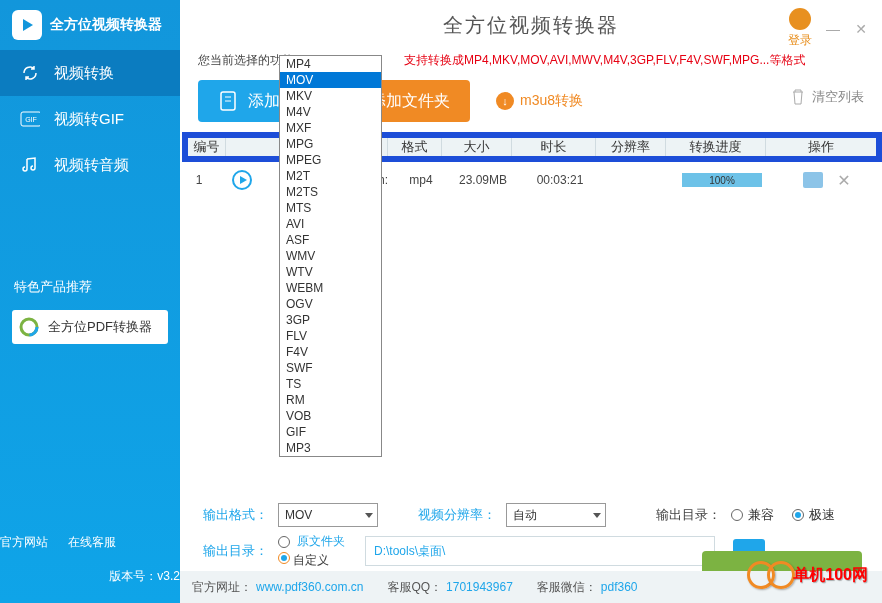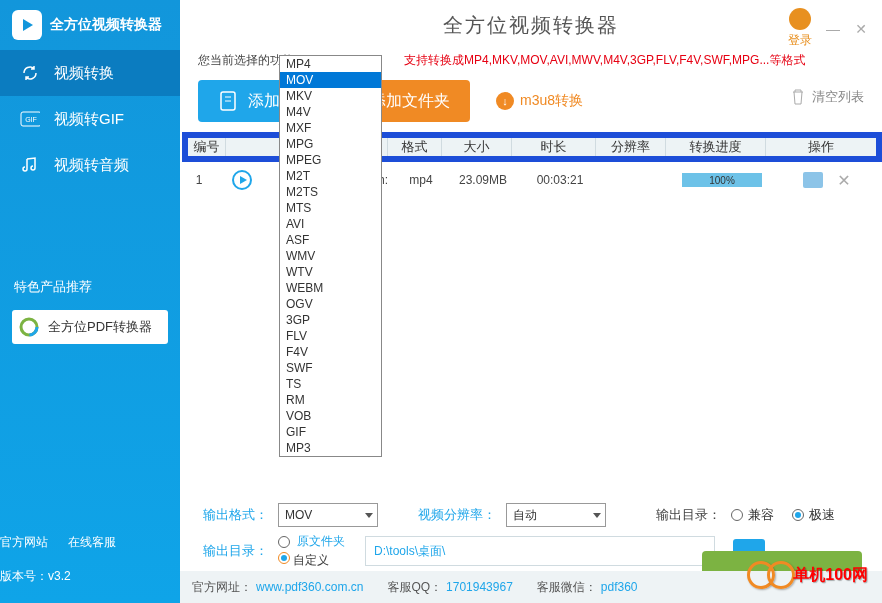--- a/index.html
+++ b/index.html
@@ -17,7 +17,7 @@
 .rec-icon { width: 22px; height: 22px; border-radius: 3px; display: flex; align-items: center; justify-content: center; }
 .footer-links { position: absolute; bottom: 52px; left: 0; width: 180px; display: flex; justify-content: flex-start; gap: 20px; font-size: 12px; }
 .footer-links span { cursor: pointer; }
-.version { position: absolute; bottom: 18px; left: 0; width: 180px; text-align: left; font-size: 12px; }
+.version { position: absolute; bottom: 18px; left: 0; width: 180px; text-align: right; font-size: 12px; }
 .main { position: absolute; left: 180px; top: 0; right: 0; height: 603px; background: #fff; }
 .titlebar { height: 50px; display: flex; align-items: center; justify-content: center; position: relative; }
 .app-title { font-size: 20px; color: #555; letter-spacing: 2px; }

